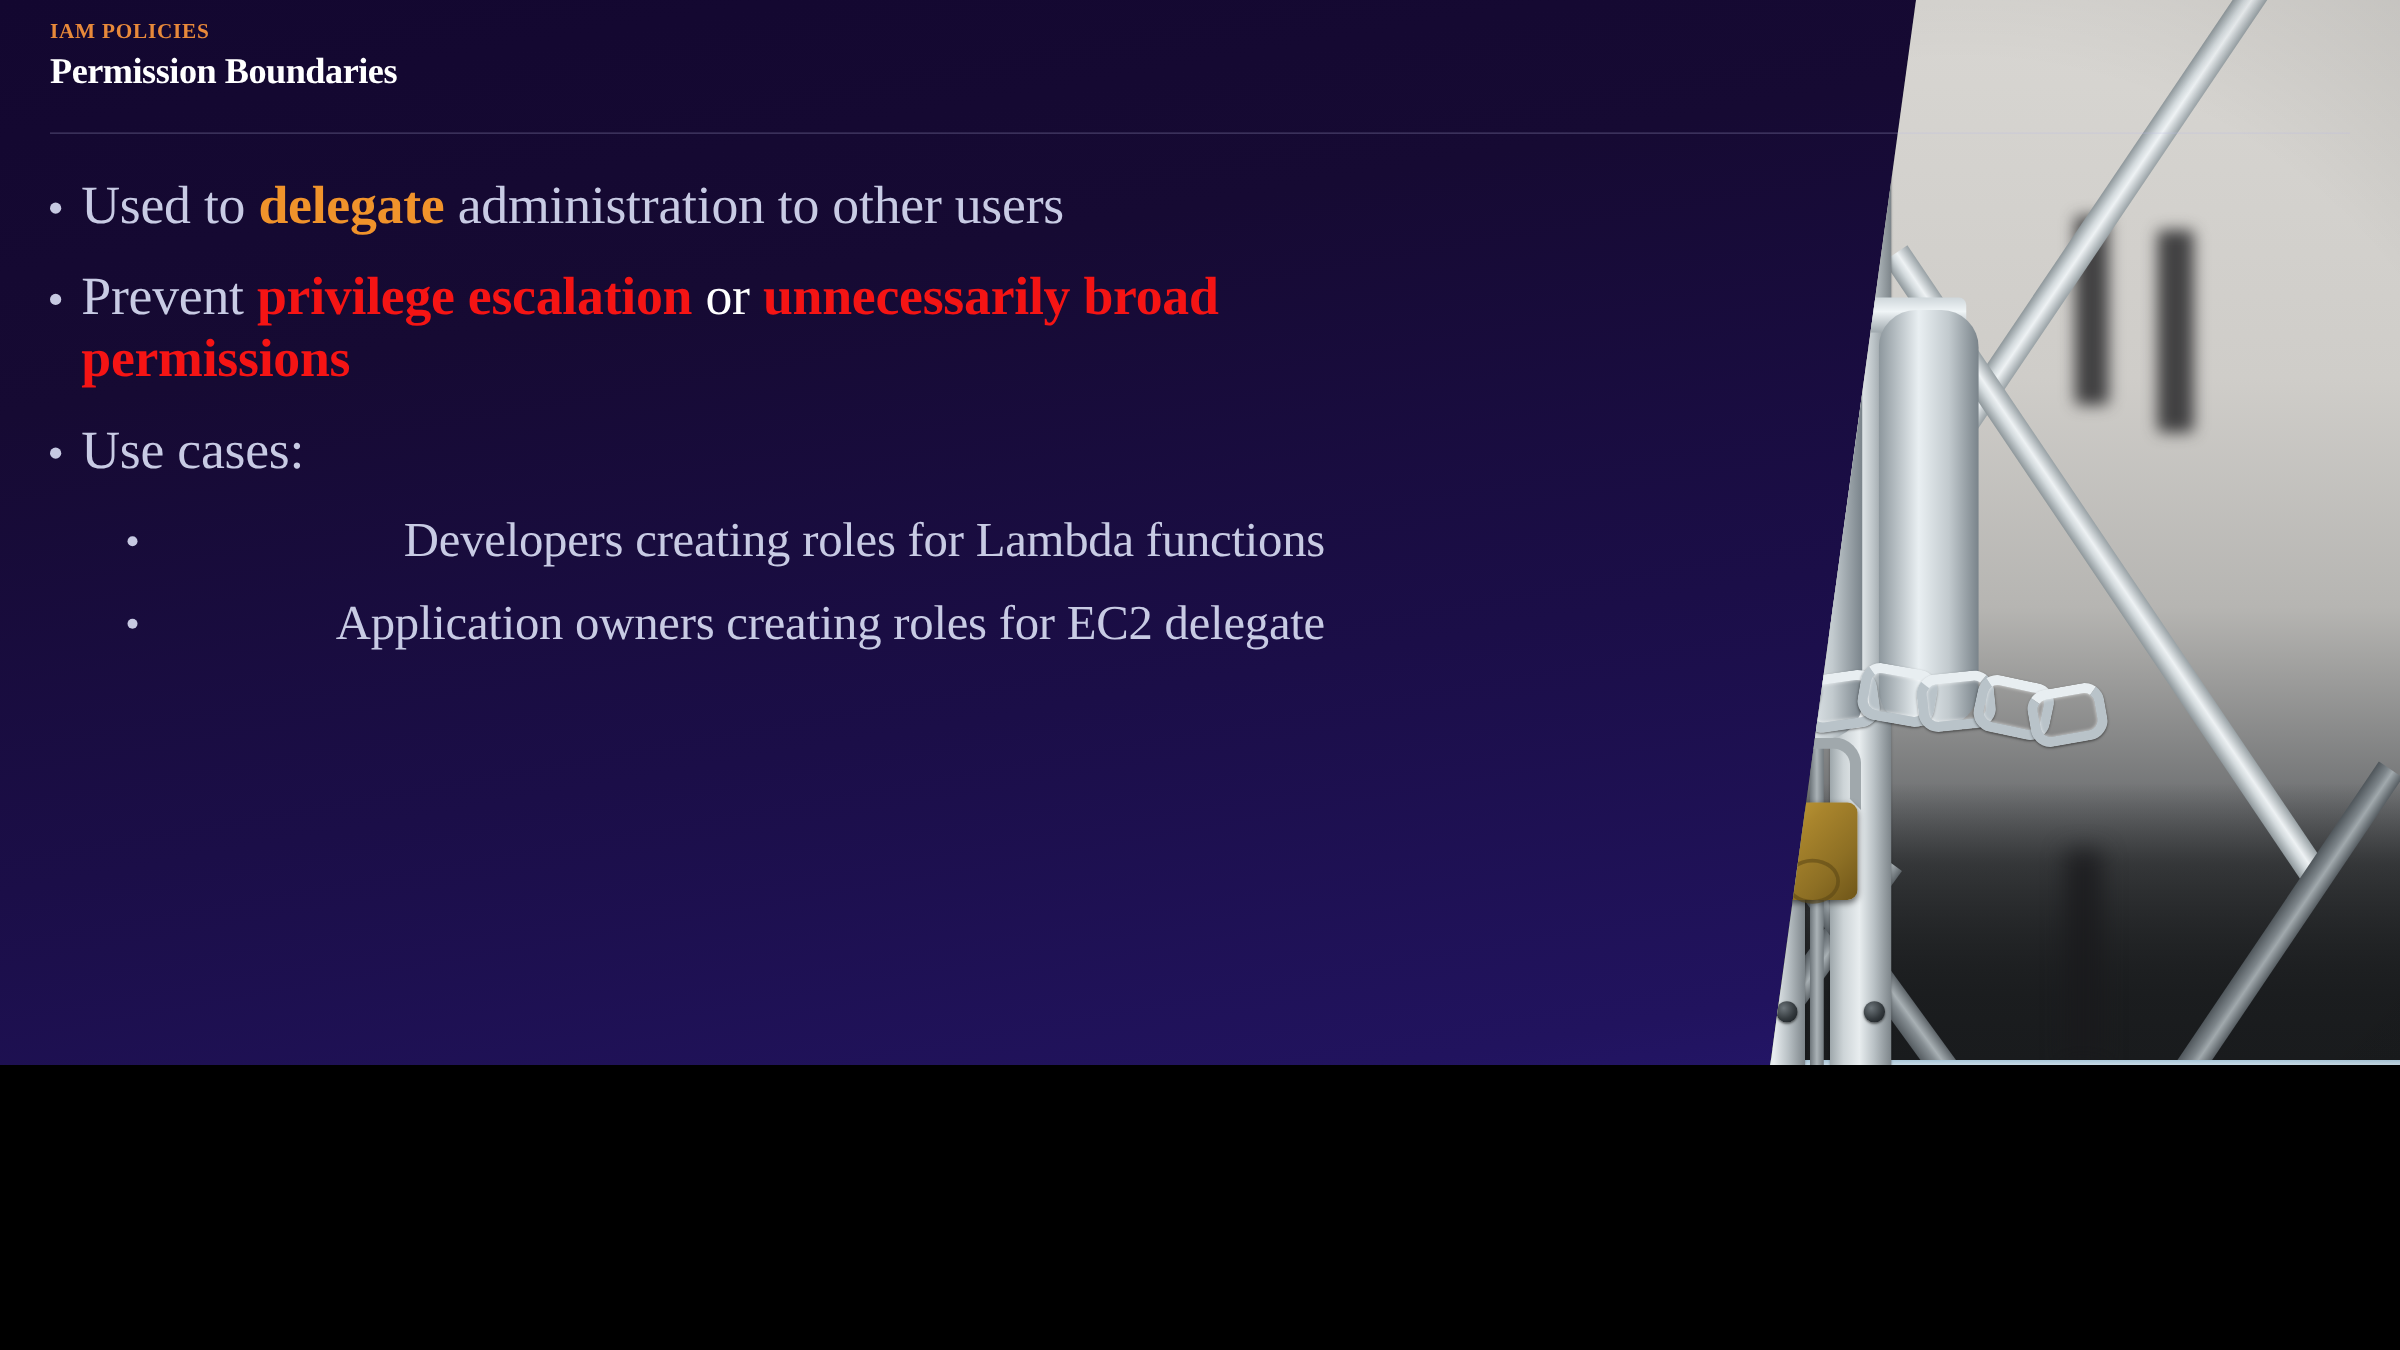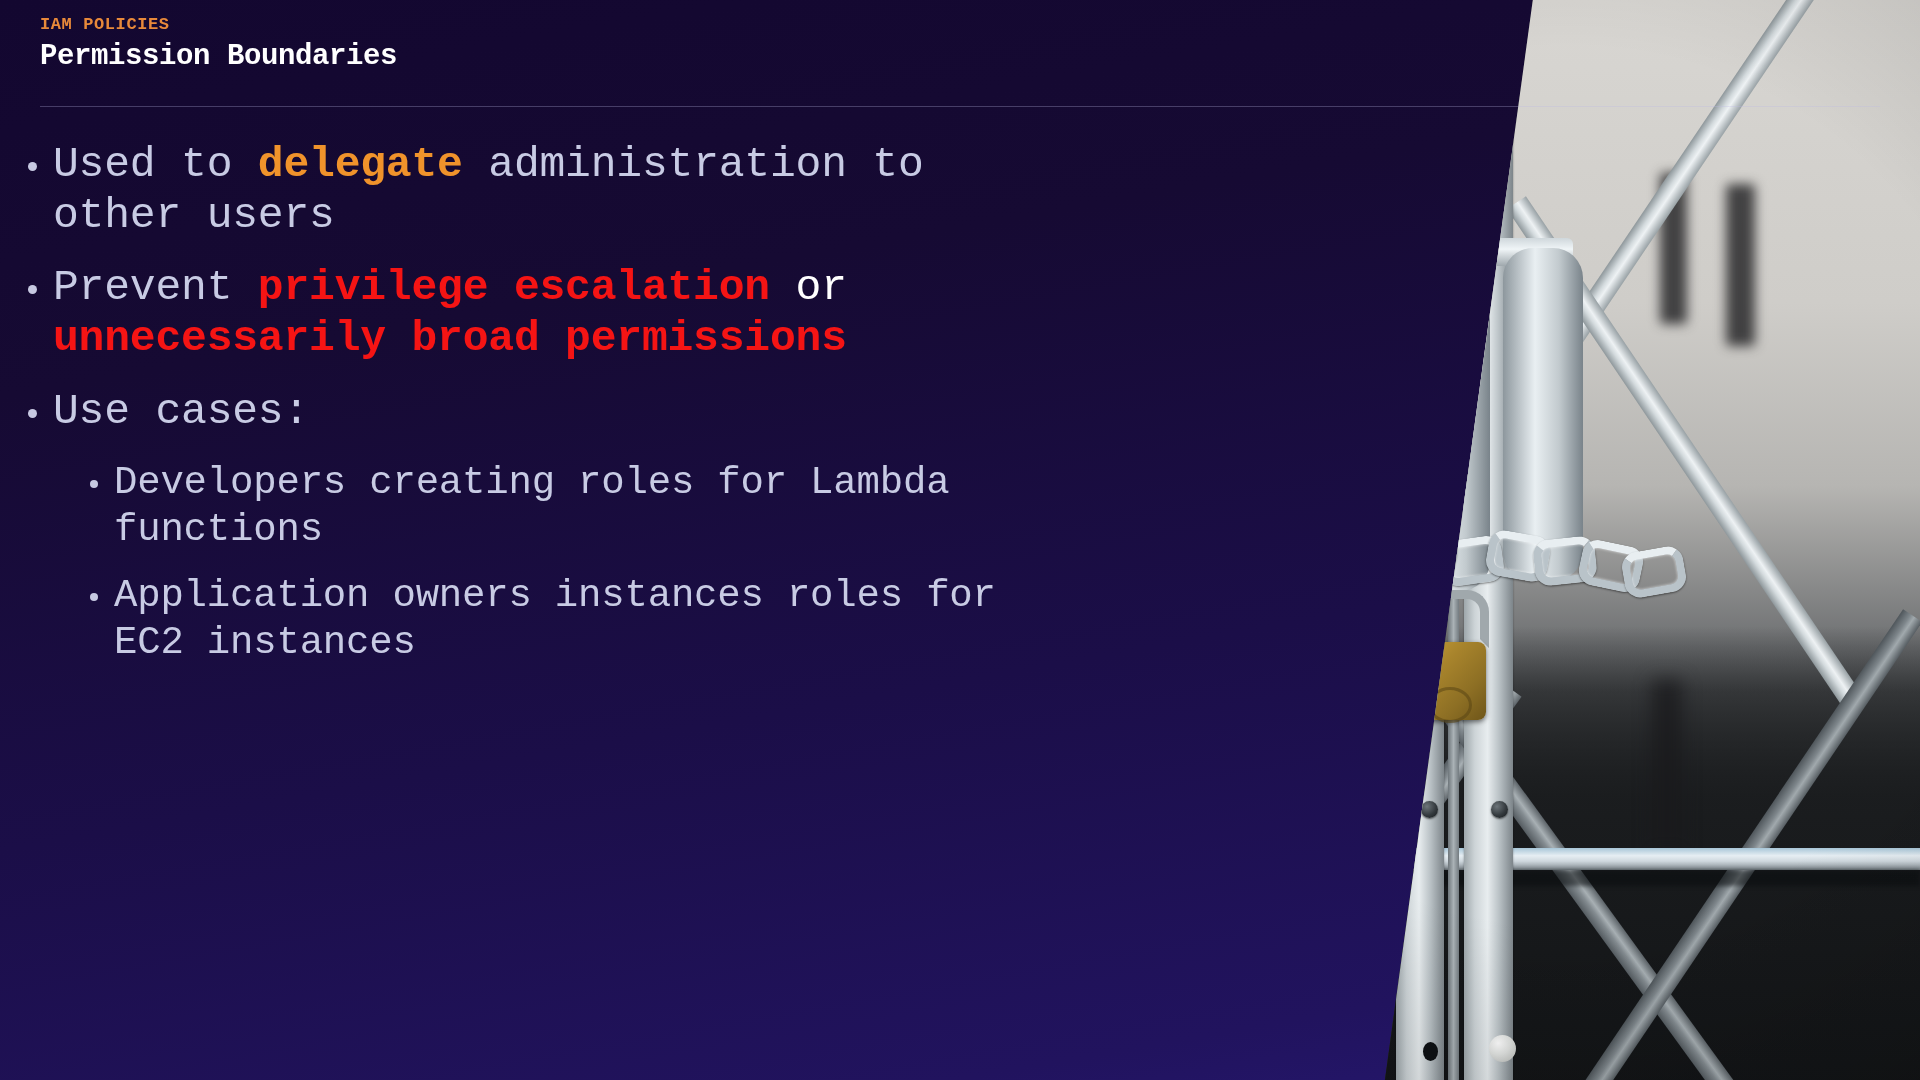--- a/index.html
+++ b/index.html
@@ -10,9 +10,9 @@
   .slide {
     position: relative;
     width: 1920px;
-    height: 1080px;
+    height: 852px;
     overflow: hidden;
-    font-family: Liberation Mono, monospace;
+    font-family: Liberation Serif, serif;
     background: linear-gradient(168deg, #140831 0%, #170a37 35%, #1d1050 72%, #241569 100%);
   }
 

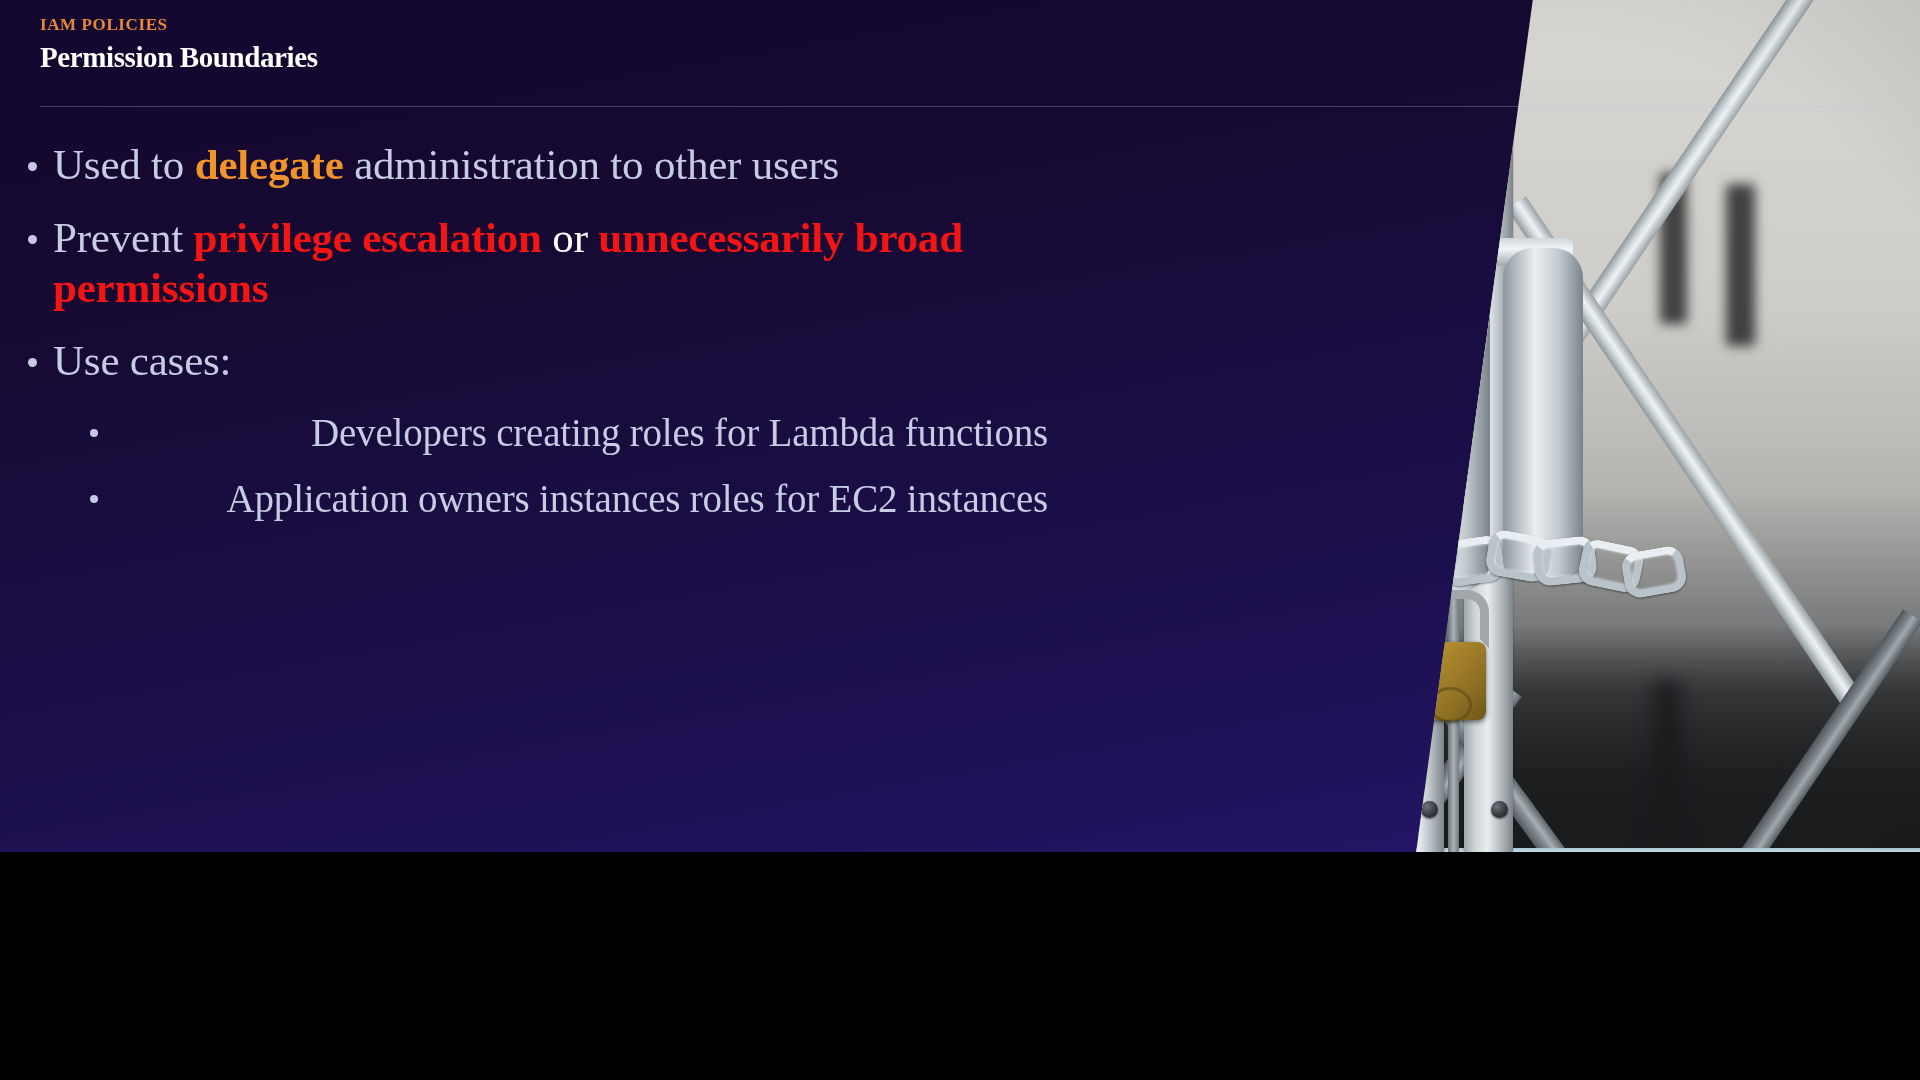--- a/index.html
+++ b/index.html
@@ -62,7 +62,7 @@
   
   .content {
     position: absolute;
-    left: 28px;
+    left: 40px;
     top: 140px;
     width: 1020px;
     z-index: 5;

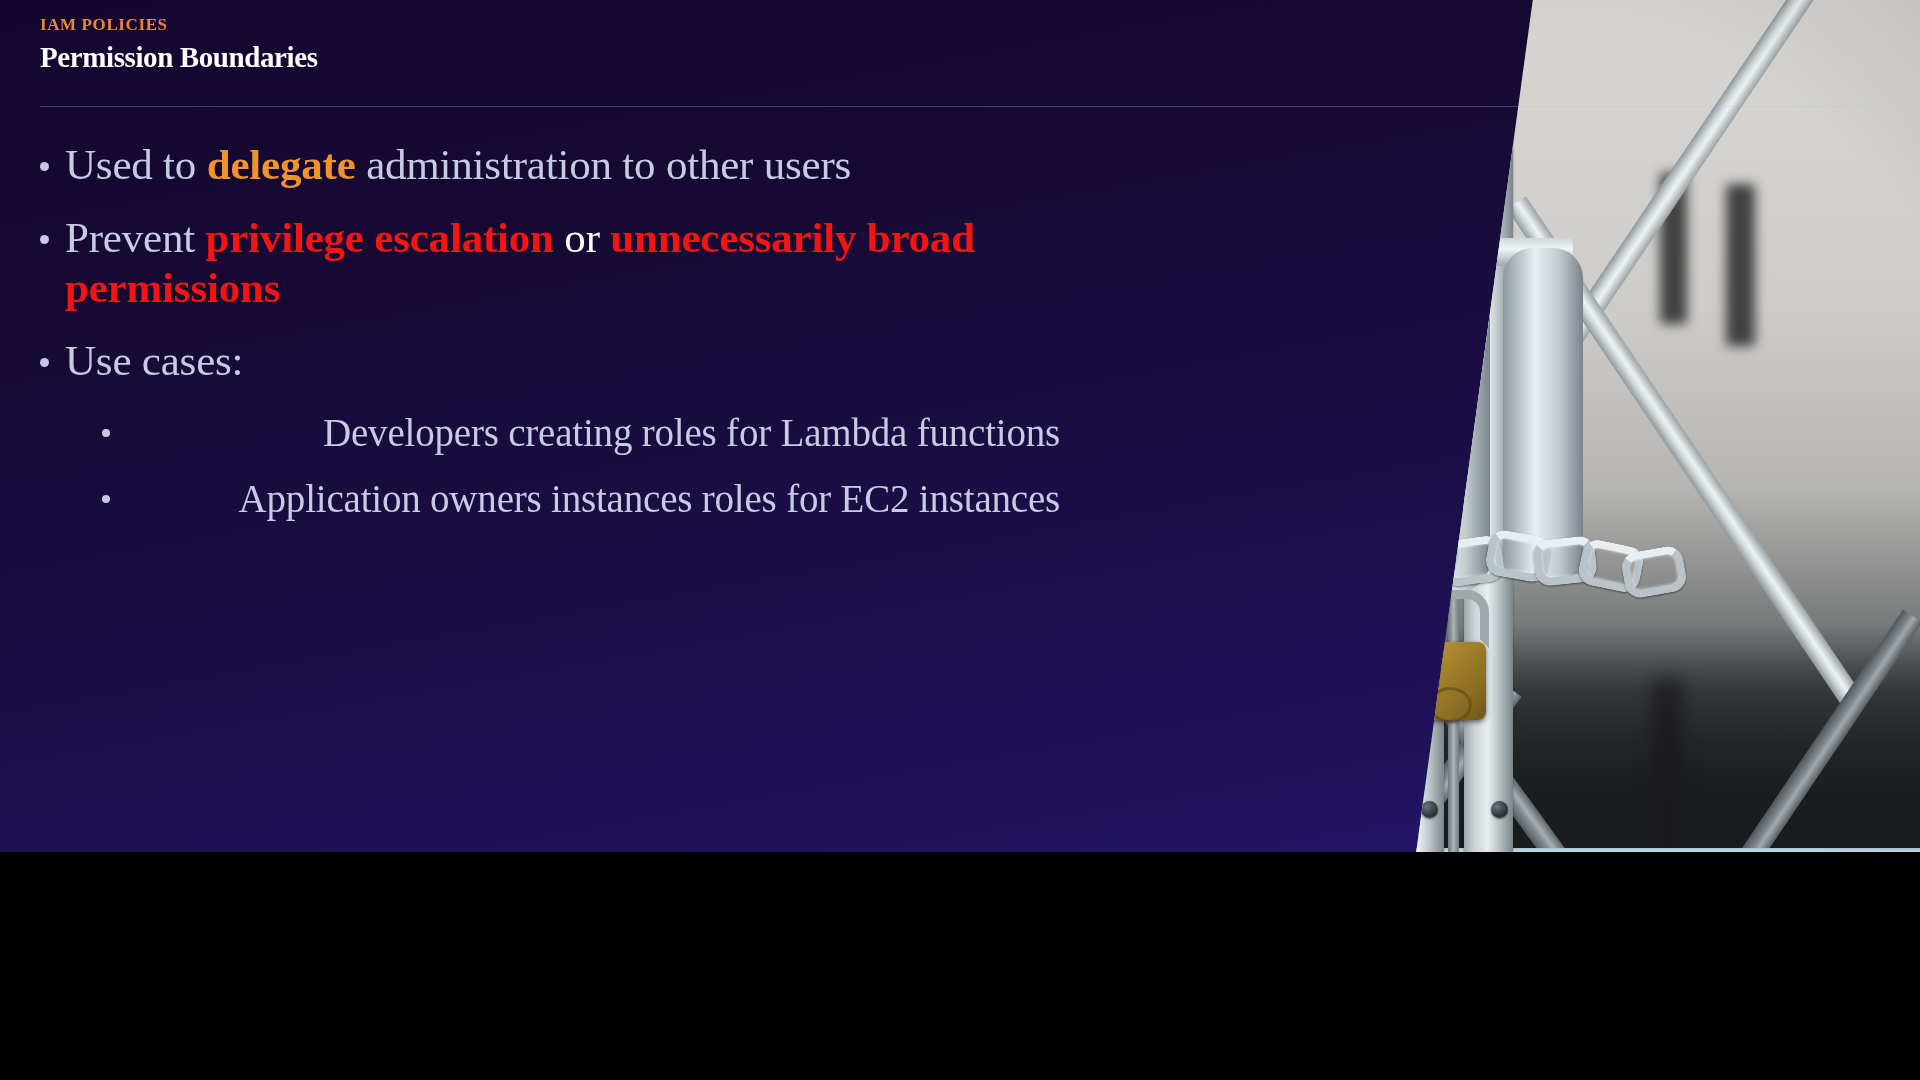--- a/index.html
+++ b/index.html
@@ -403,7 +403,7 @@
       </div>
       <div class="bullet sub">
         <span class="dot"></span>
-        <div class="btext"><span>Application owners instances roles for EC2 instances</span></div>
+        <div class="btext"><span>Application owners creating roles for EC2 delegate</span></div>
       </div>
     </div>
 </div>

